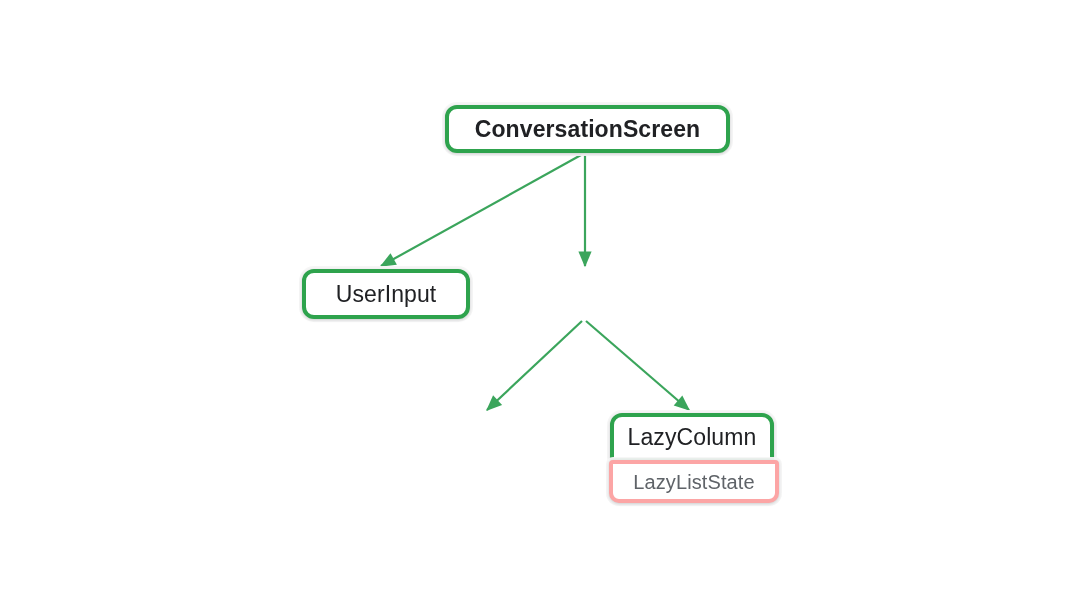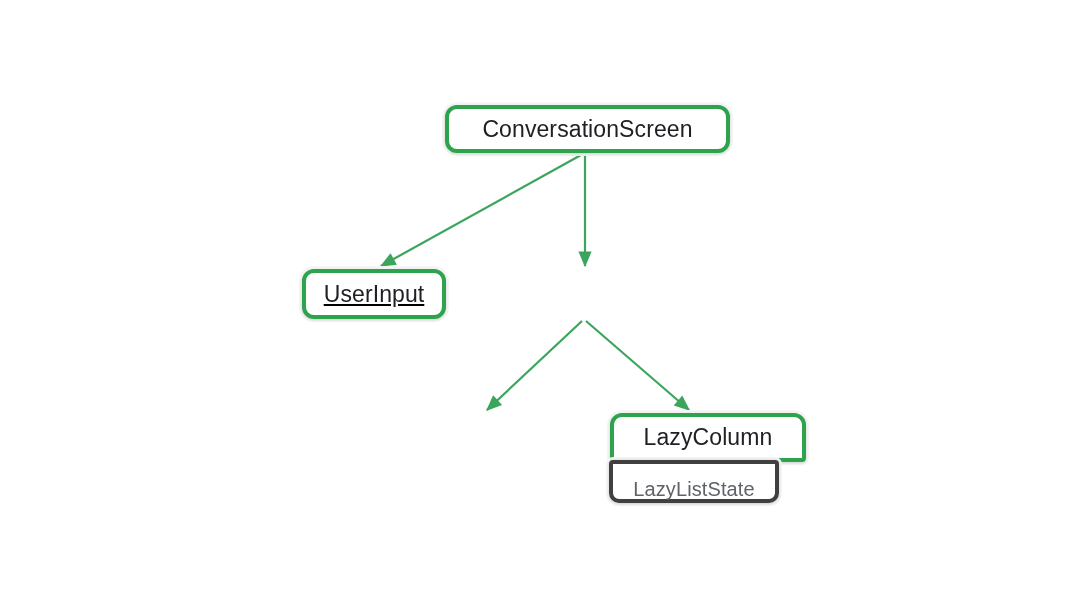--- a/index.html
+++ b/index.html
@@ -71,6 +71,7 @@
     top: 105px;
     width: 285px;
     height: 48px;
+    font-weight: bold;
   }
 
   #node-userinput {

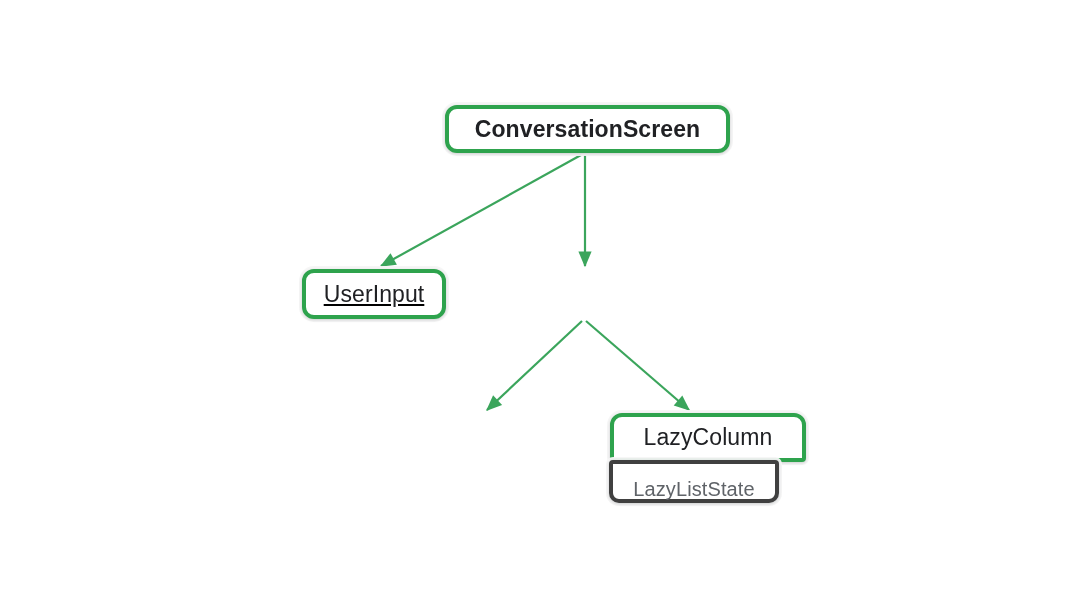--- a/index.html
+++ b/index.html
@@ -77,9 +77,8 @@
   #node-userinput {
     left: 302px;
     top: 269px;
-    width: 144px;
+    width: 168px;
     height: 50px;
-    text-decoration: underline;
   }
 
   #node-messageslist {

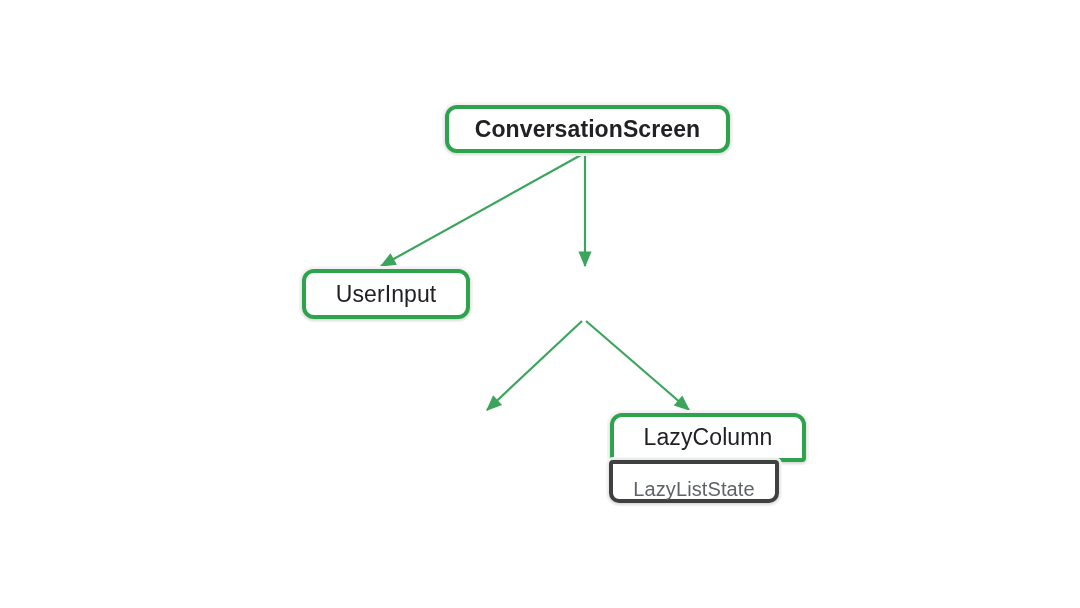--- a/index.html
+++ b/index.html
@@ -98,7 +98,7 @@
   #node-lazycolumn {
     left: 610px;
     top: 413px;
-    width: 196px;
+    width: 164px;
     height: 49px;
     border-radius: 12px 12px 4px 4px;
   }

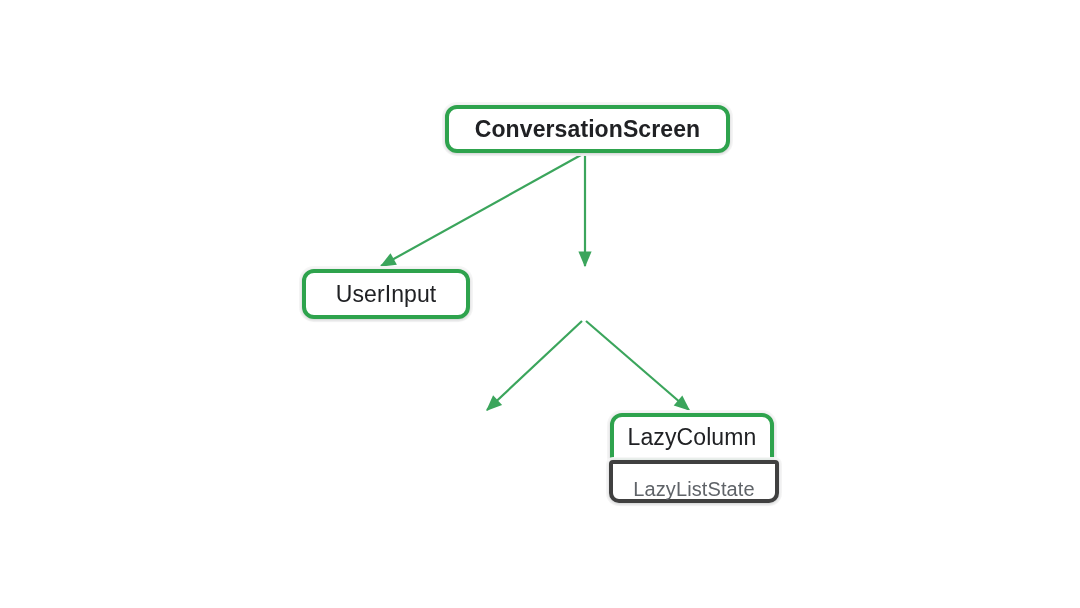--- a/index.html
+++ b/index.html
@@ -47,9 +47,8 @@
   }
 
   .node.yellow {
-    border: 4px solid #404040;
+    border: 4px solid #fca5a5;
     border-radius: 10px;
-    align-items: flex-end;
   }
 
   .node-label {

